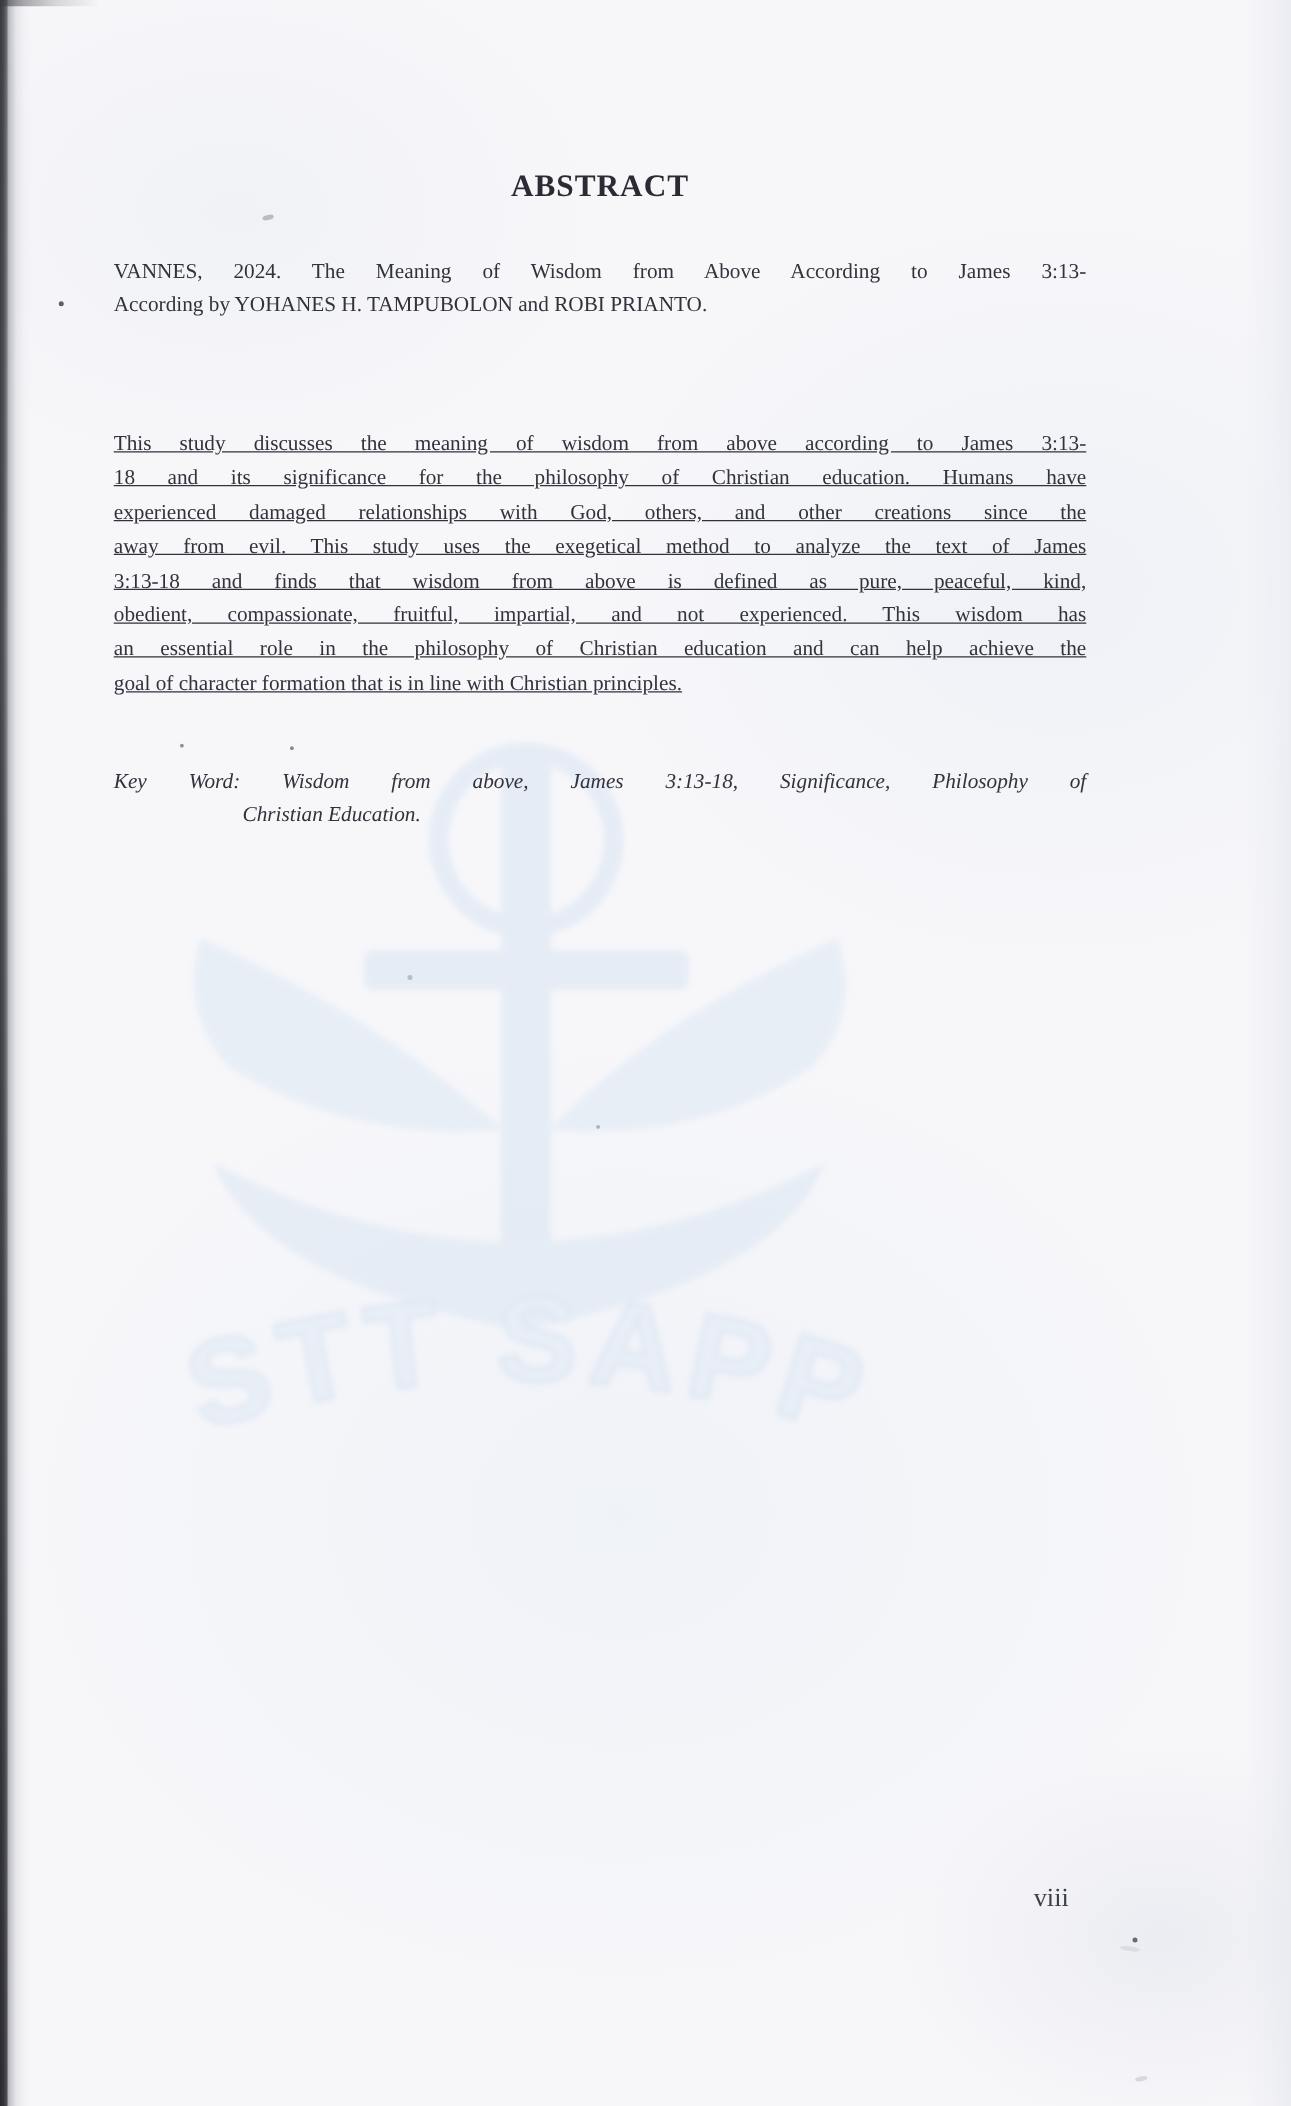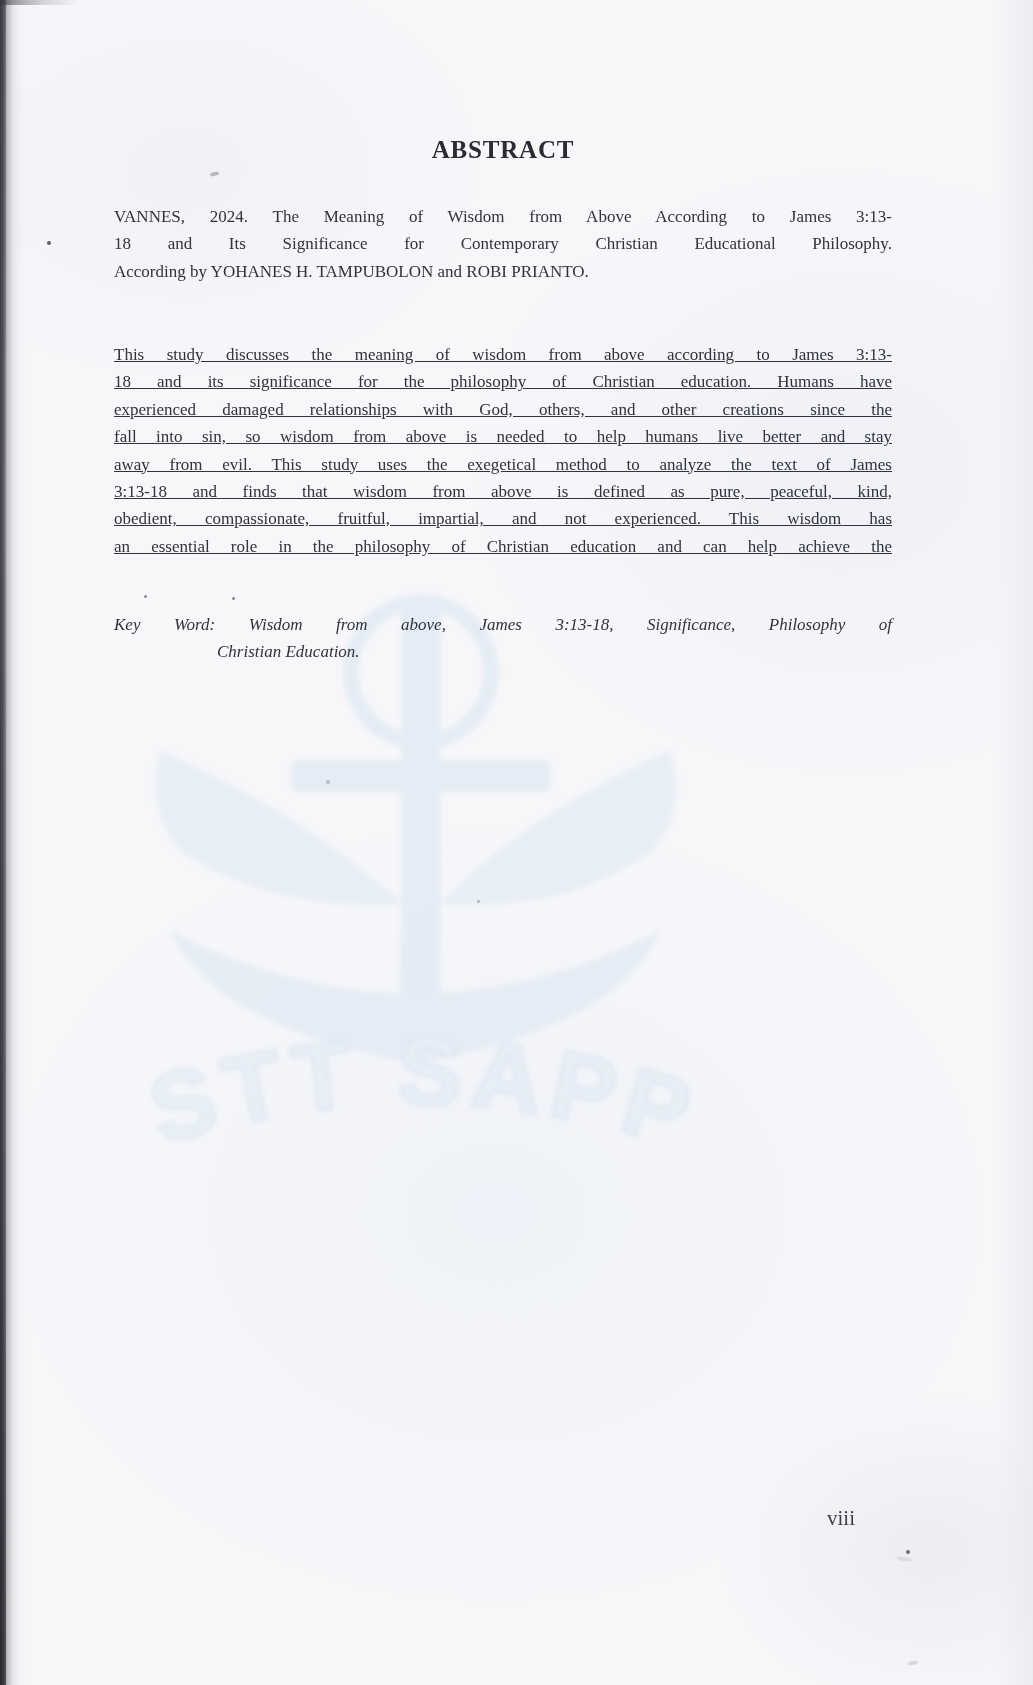--- a/index.html
+++ b/index.html
@@ -41,7 +41,7 @@
     background: linear-gradient(to right, rgba(55,55,62,0.6), rgba(110,110,120,0.25) 55%, rgba(110,110,120,0) 100%);
   }
 
-  .text-col { position: absolute; left: 114px; width: 778px; }
+  .text-col { position: absolute; left: 91px; width: 778px; }
 
   .doc-title {
     top: 136px;

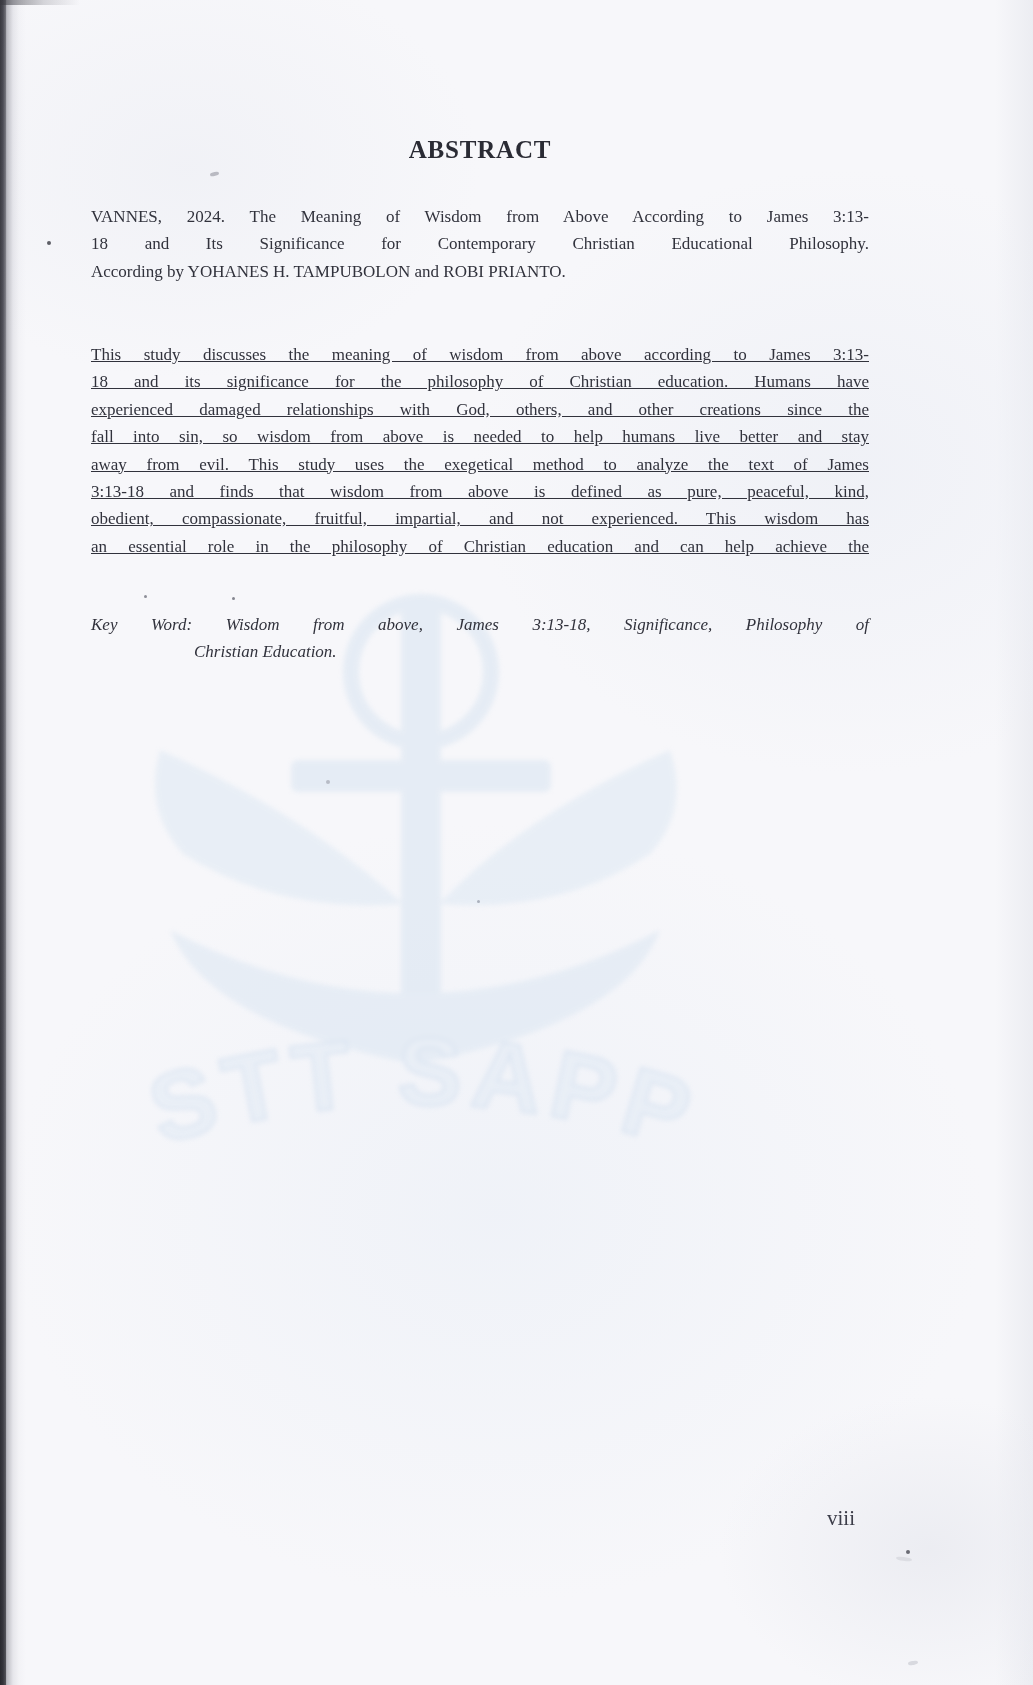--- a/index.html
+++ b/index.html
@@ -112,7 +112,6 @@
 
   <div class="text-col para citation" style="position:absolute;">
     <span class="line jline">VANNES, 2024. The Meaning of Wisdom from Above According to James 3:13-</span>
-    <span class="line jline">18 and Its Significance for Contemporary Christian Educational Philosophy.</span>
     <span class="line">According by YOHANES H. TAMPUBOLON and ROBI PRIANTO.</span>
   </div>
 

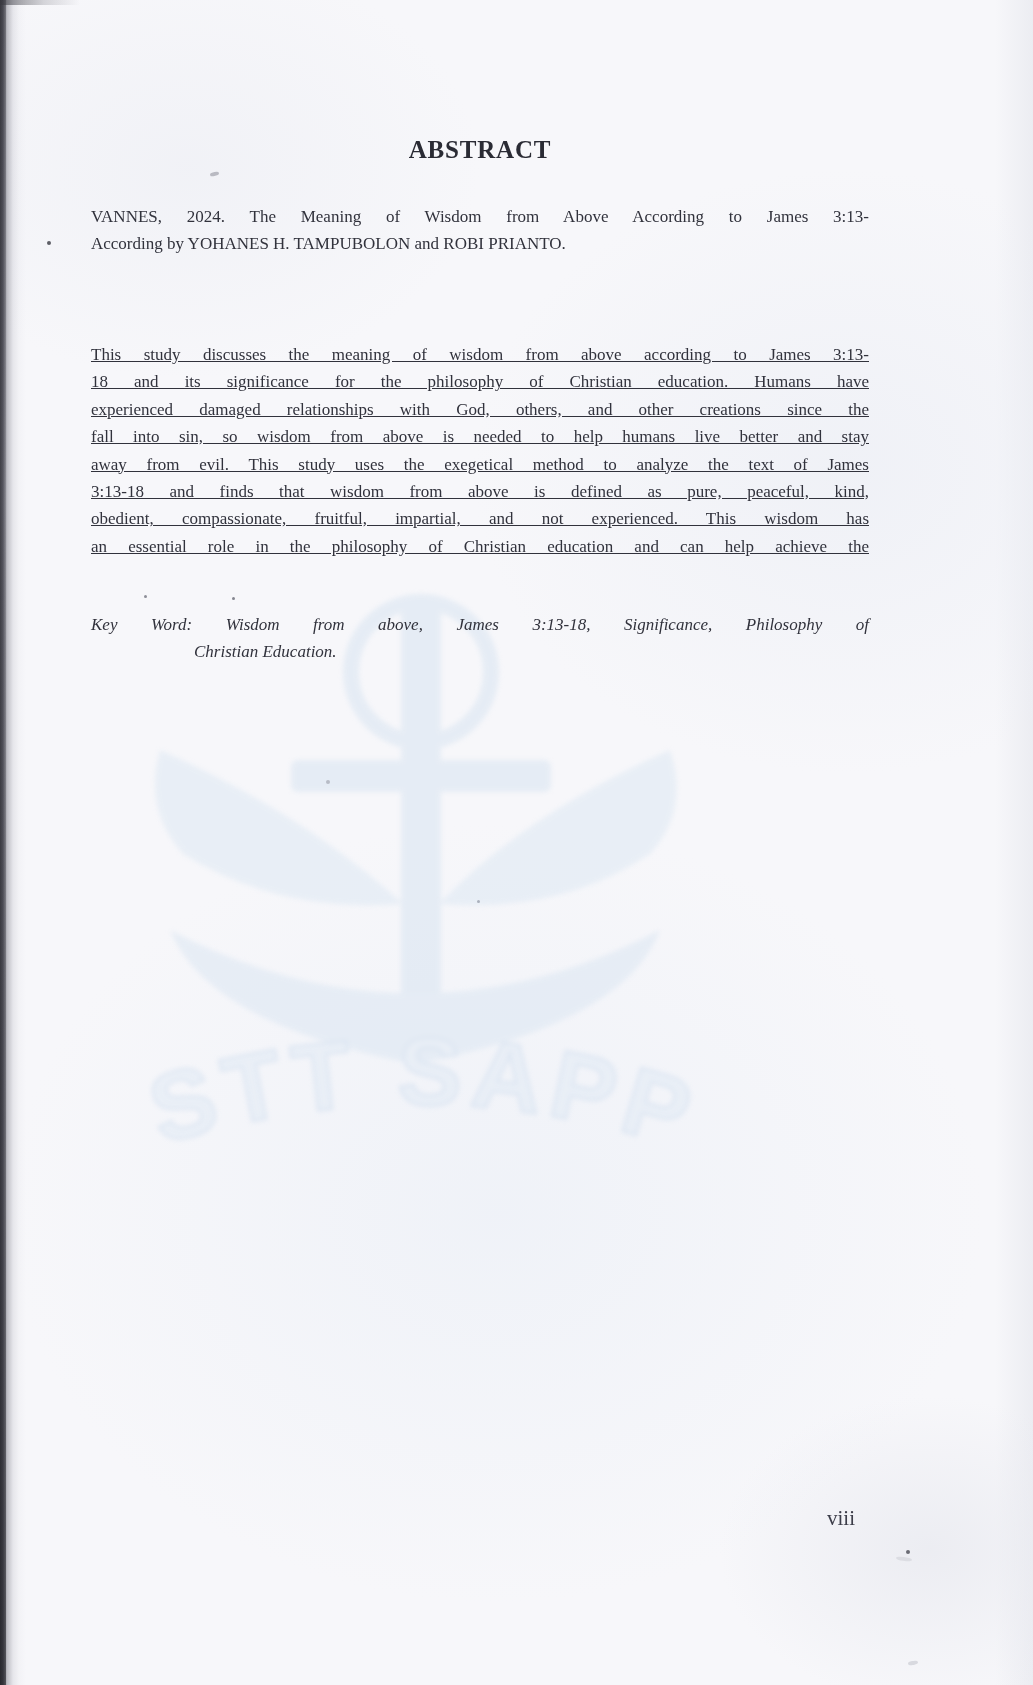--- a/index.html
+++ b/index.html
@@ -119,7 +119,6 @@
     <span class="line jline">This study discusses the meaning of wisdom from above according to James 3:13-</span>
     <span class="line jline">18 and its significance for the philosophy of Christian education. Humans have</span>
     <span class="line jline">experienced damaged relationships with God, others, and other creations since the</span>
-    <span class="line jline">fall into sin, so wisdom from above is needed to help humans live better and stay</span>
     <span class="line jline">away from evil. This study uses the exegetical method to analyze the text of James</span>
     <span class="line jline">3:13-18 and finds that wisdom from above is defined as pure, peaceful, kind,</span>
     <span class="line jline">obedient, compassionate, fruitful, impartial, and not experienced. This wisdom has</span>

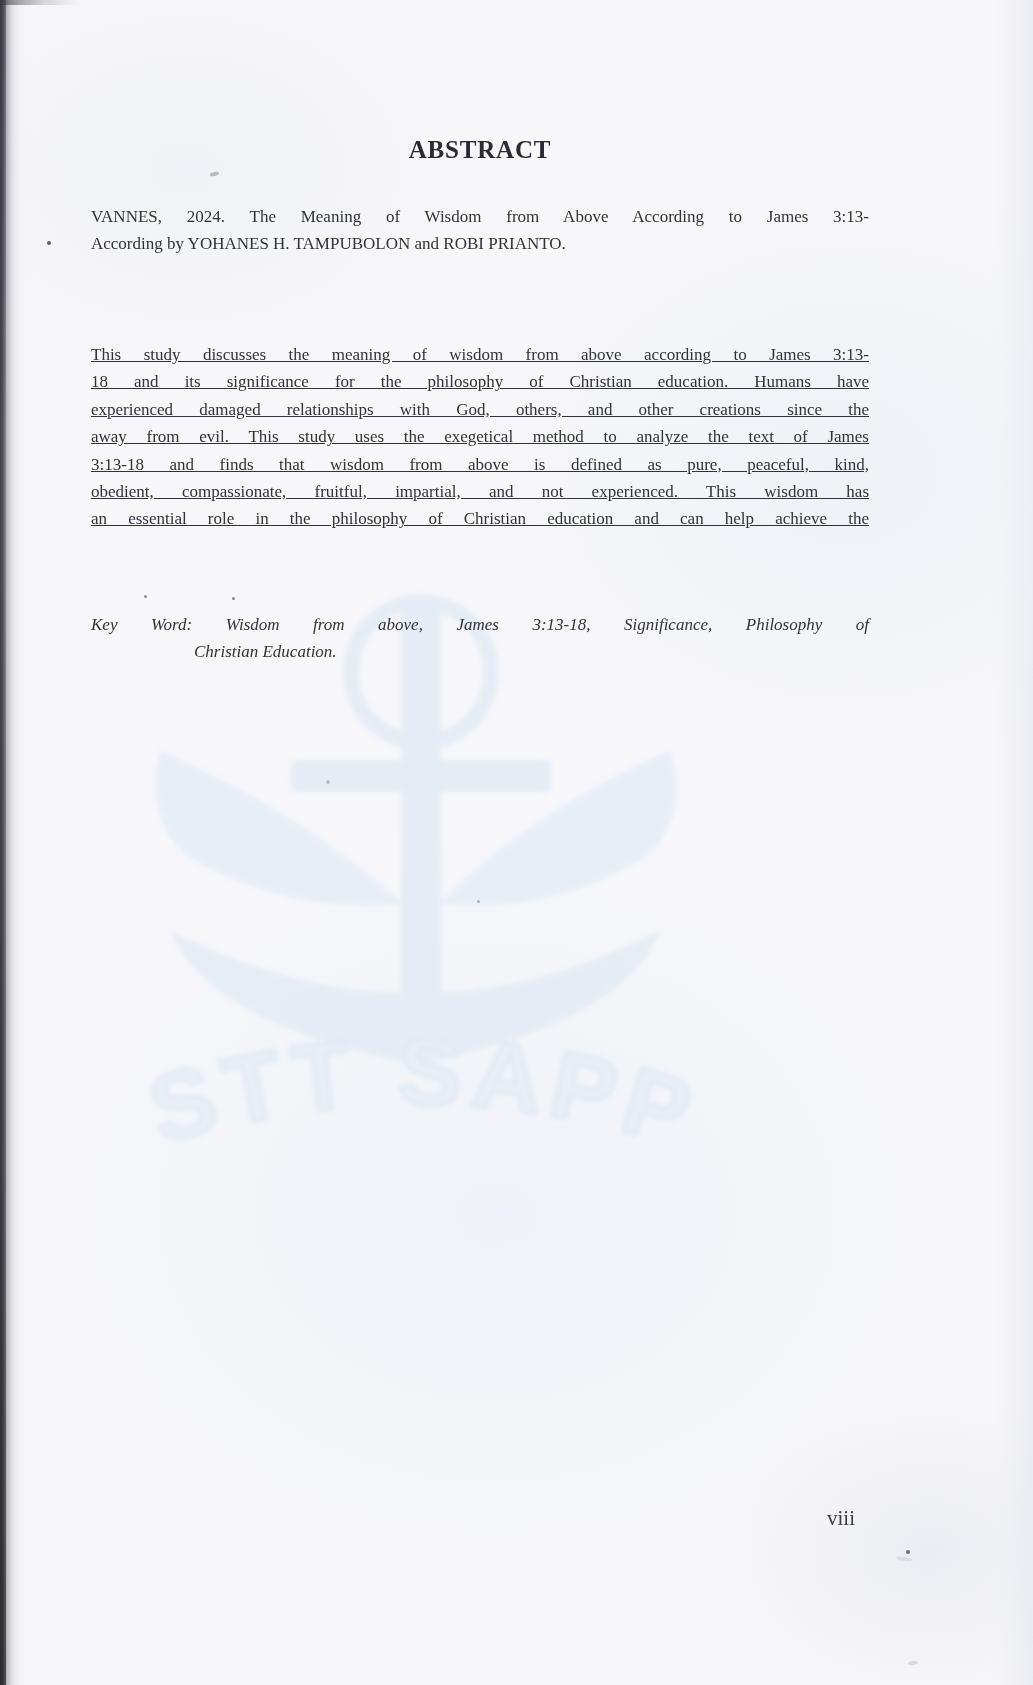--- a/index.html
+++ b/index.html
@@ -123,6 +123,7 @@
     <span class="line jline">3:13-18 and finds that wisdom from above is defined as pure, peaceful, kind,</span>
     <span class="line jline">obedient, compassionate, fruitful, impartial, and not experienced. This wisdom has</span>
     <span class="line jline">an essential role in the philosophy of Christian education and can help achieve the</span>
+    <span class="line">goal of character formation that is in line with Christian principles.</span>
   </div>
 
   <div class="text-col para keywords" style="position:absolute;">

